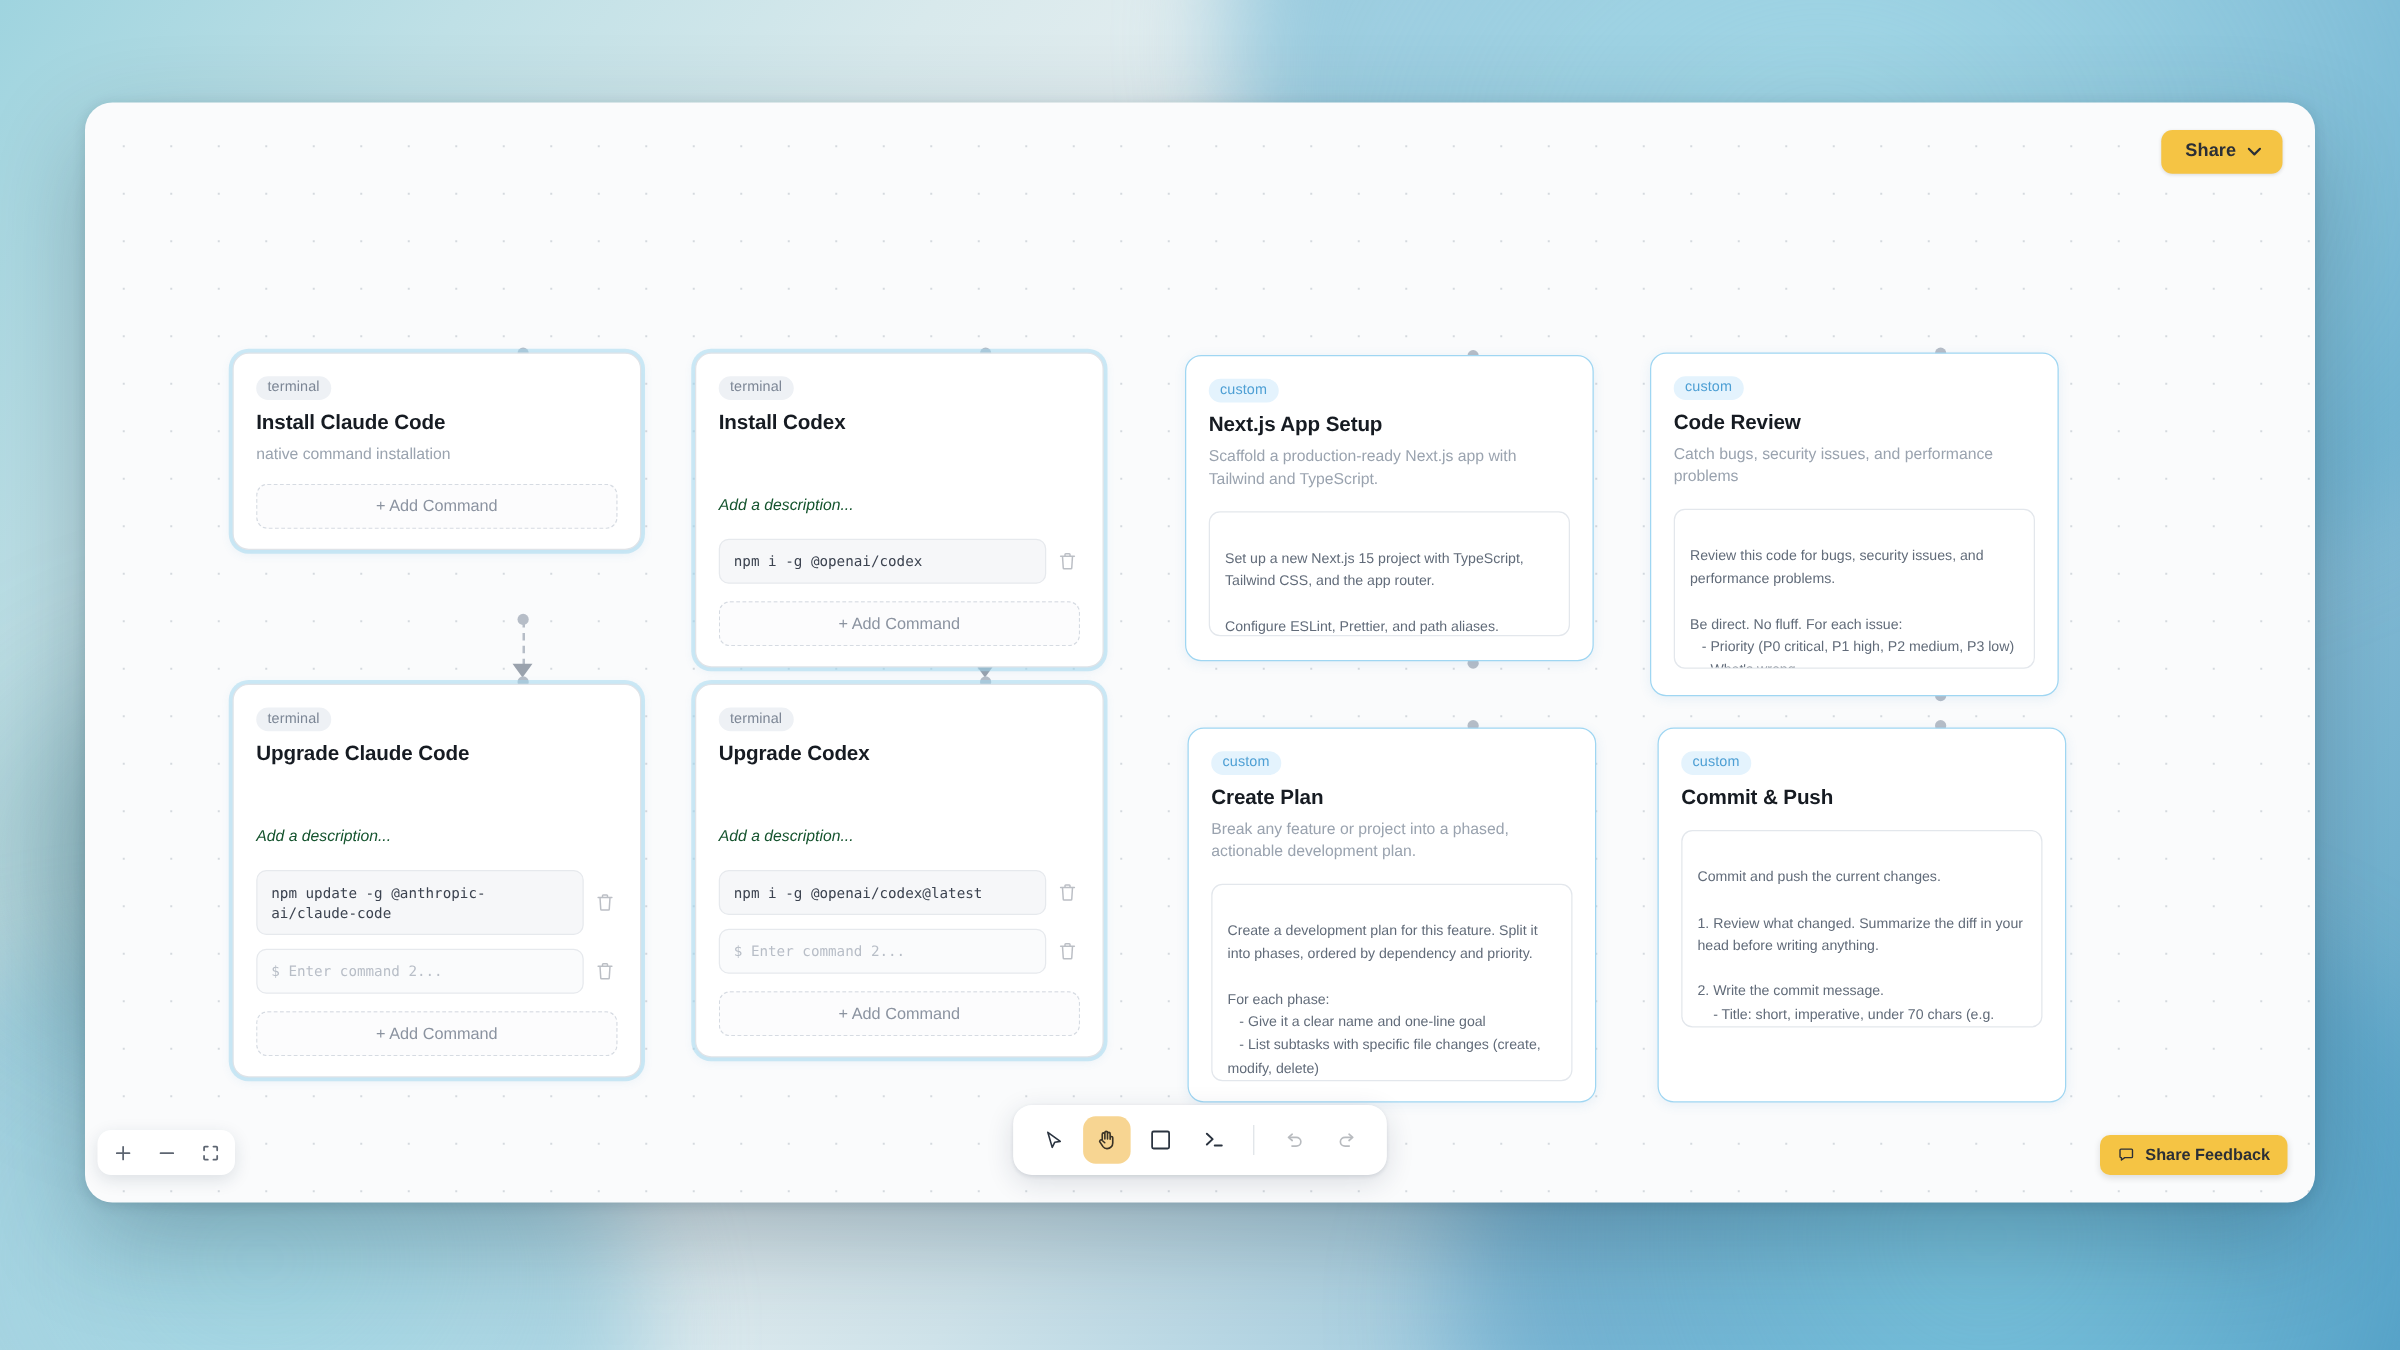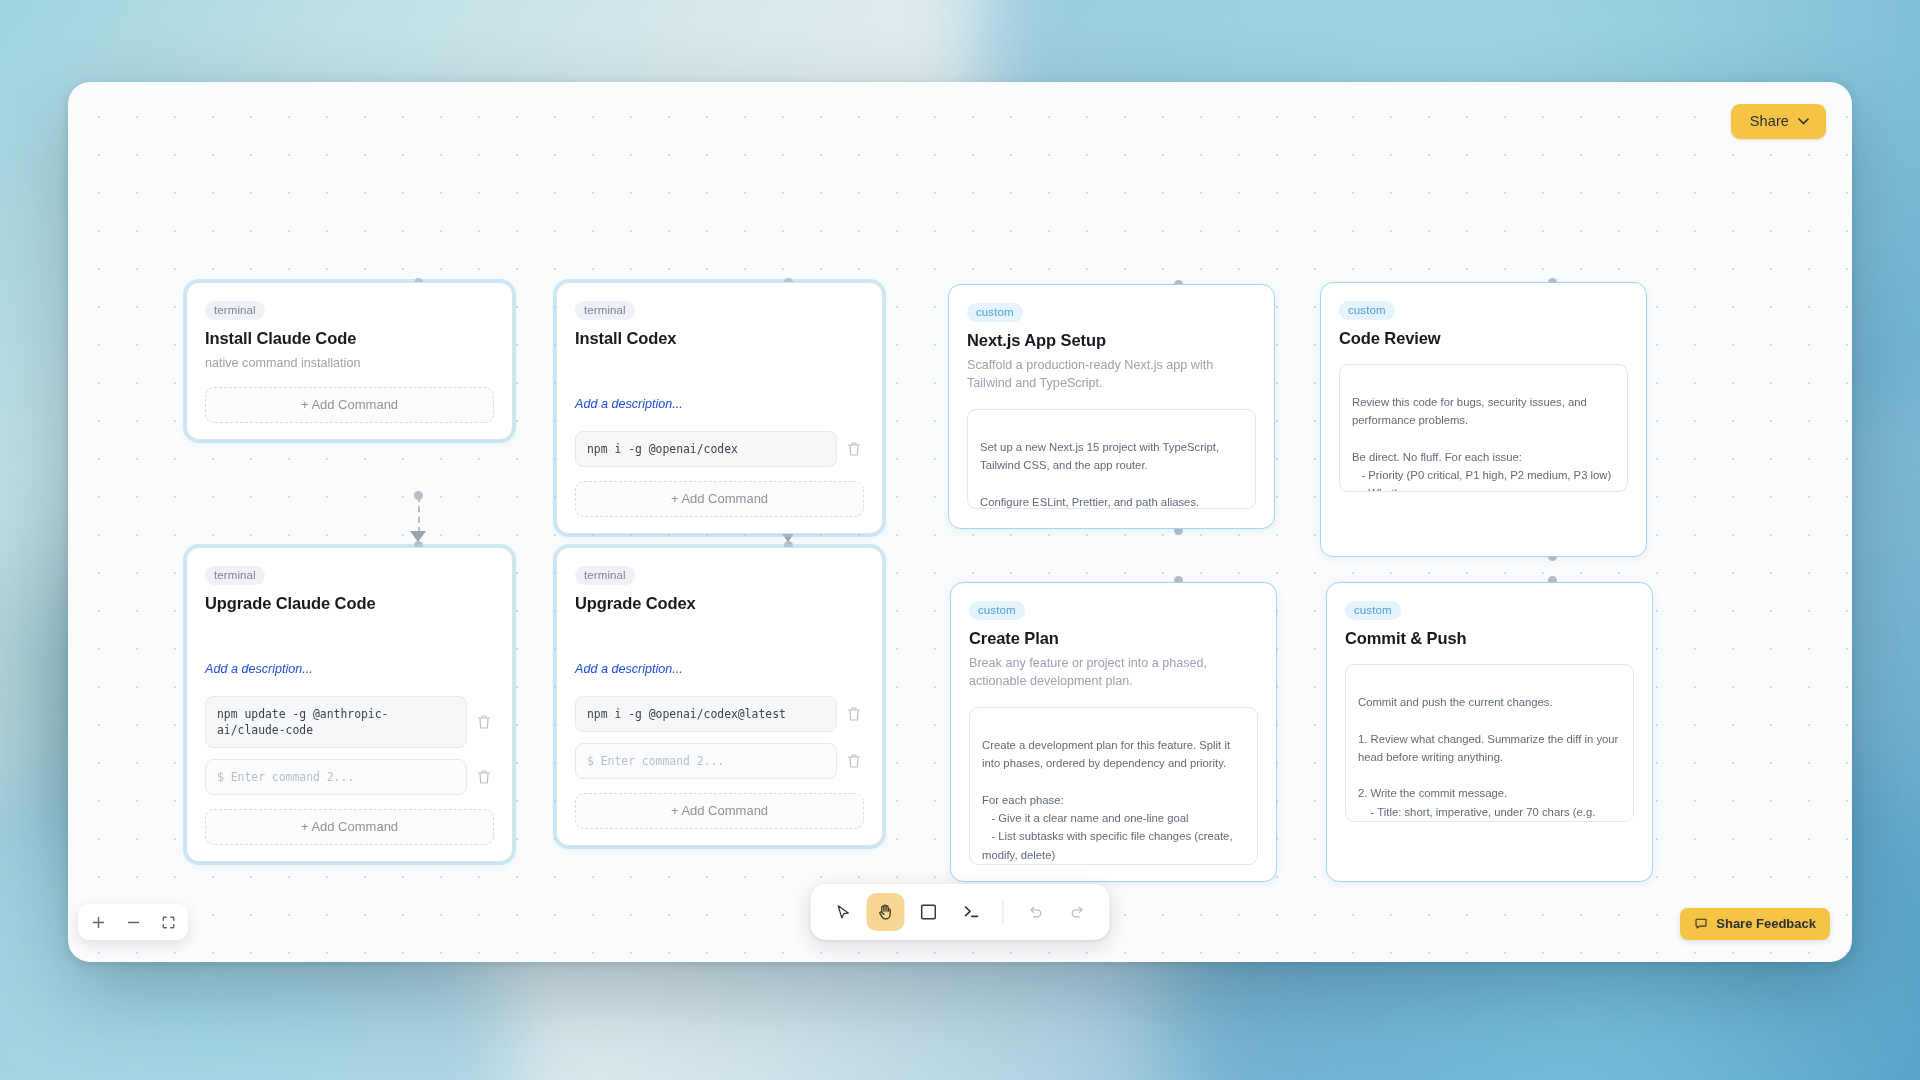--- a/index.html
+++ b/index.html
@@ -39,7 +39,7 @@
     position: absolute; right: 26px; top: 22px;
     background: #f5c444; color: #2b2f36;
     border-radius: 9px; padding: 9px 17px 10px 19px;
-    font-size: 14.5px; font-weight: 400; letter-spacing: .1px;
+    font-size: 14.5px; font-weight: 700; letter-spacing: .1px;
     display: flex; align-items: center; gap: 9px; cursor: pointer;
     box-shadow: 0 1px 3px rgba(0,0,0,.12);
   }

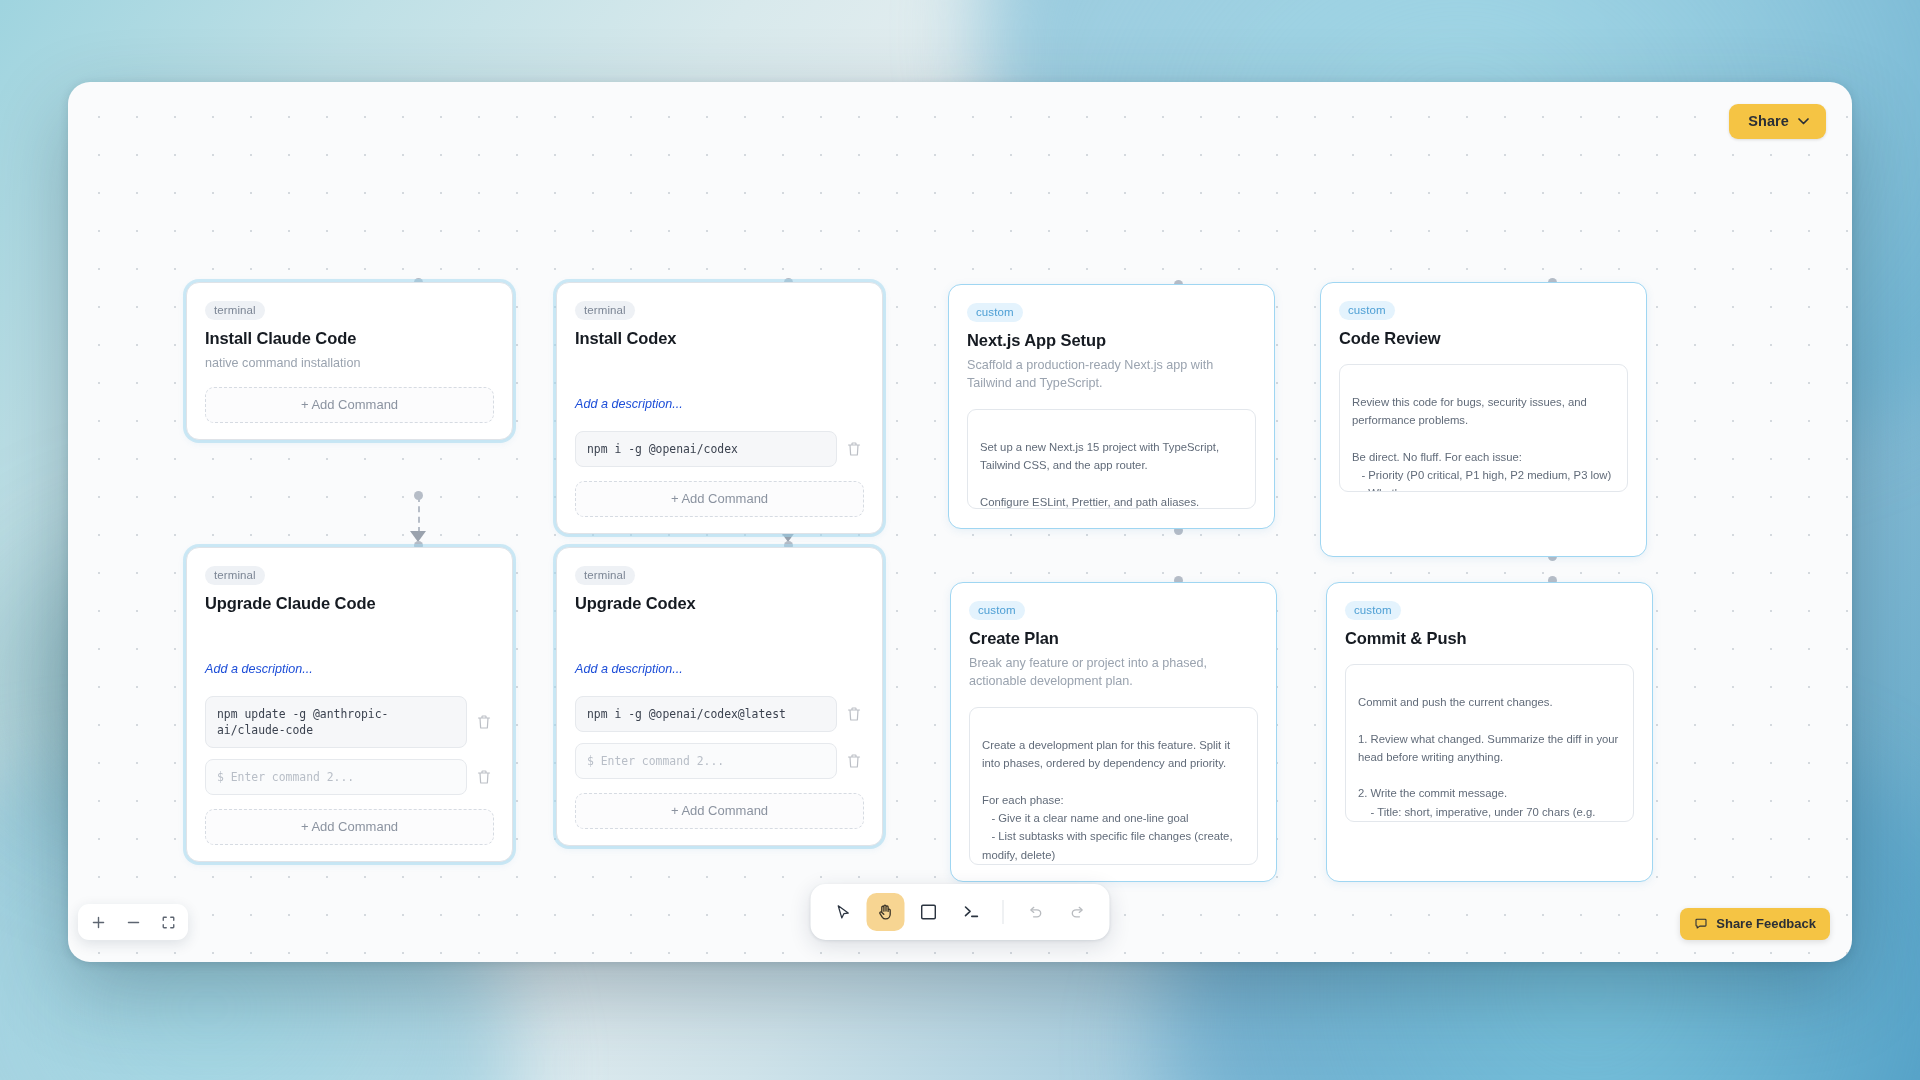--- a/index.html
+++ b/index.html
@@ -254,6 +254,7 @@
   <div class="card custom" style="left:1252px; top:200px; width:327px; height:275px;">
     <div class="tag custom">custom</div>
     <div class="card-title">Code Review</div>
+    <div class="card-desc">Catch bugs, security issues, and performance problems</div>
     <div class="prompt-box" style="height:128px;">Review this code for bugs, security issues, and performance problems.
 
 Be direct. No fluff. For each issue:

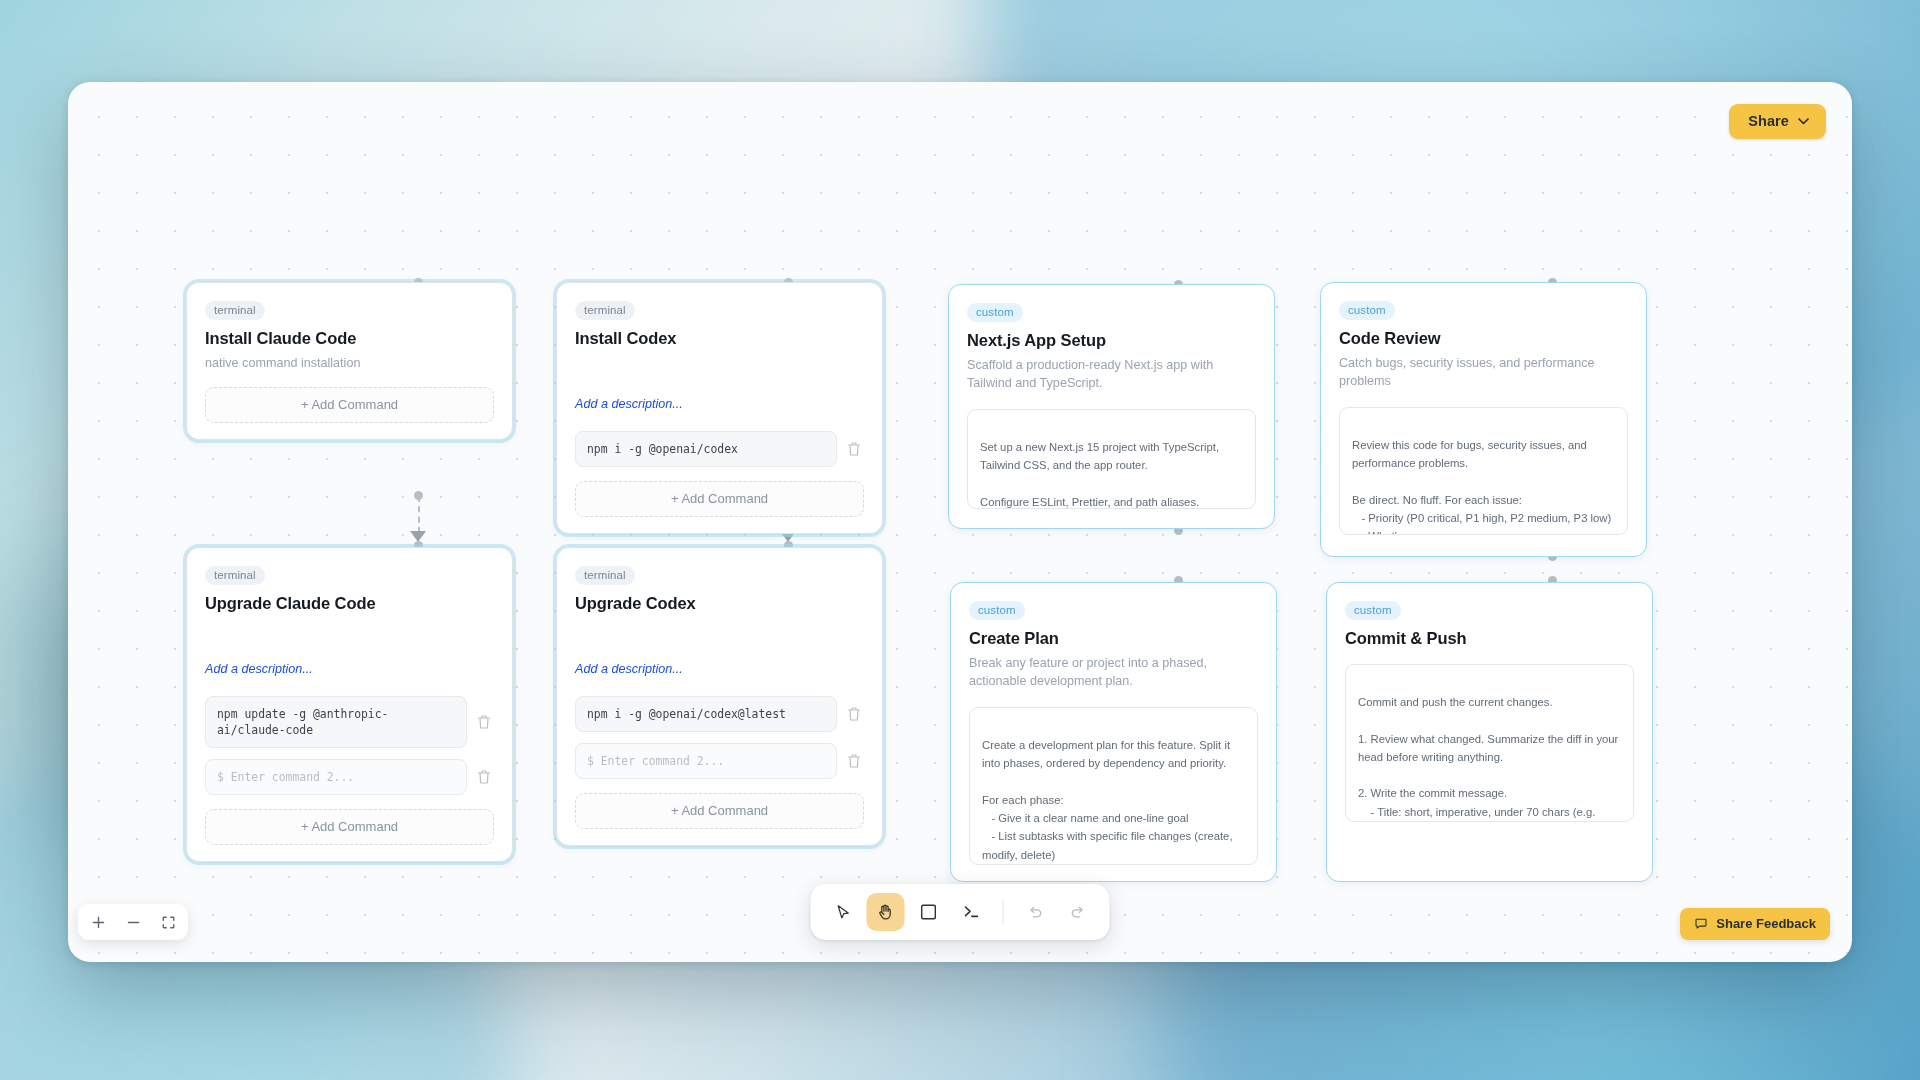--- a/index.html
+++ b/index.html
@@ -62,7 +62,7 @@
   .tag.custom { background: #e4f3fd; color: #4d9fd4; }
   .card-title { font-size: 16.5px; font-weight: 700; color: #161b22; letter-spacing: -.1px; }
   .card-desc { font-size: 12.6px; color: #9aa3af; margin-top: 7px; line-height: 1.42; }
-  .card-desc.ph { font-style: italic; color: #1d4ed8; margin-top: 48px; }
+  .card-desc.ph { font-style: italic; color: #14532d; margin-top: 48px; }
 
   .cmd-row { display: flex; align-items: center; gap: 7px; margin-top: 17px; }
   .cmd-box {

